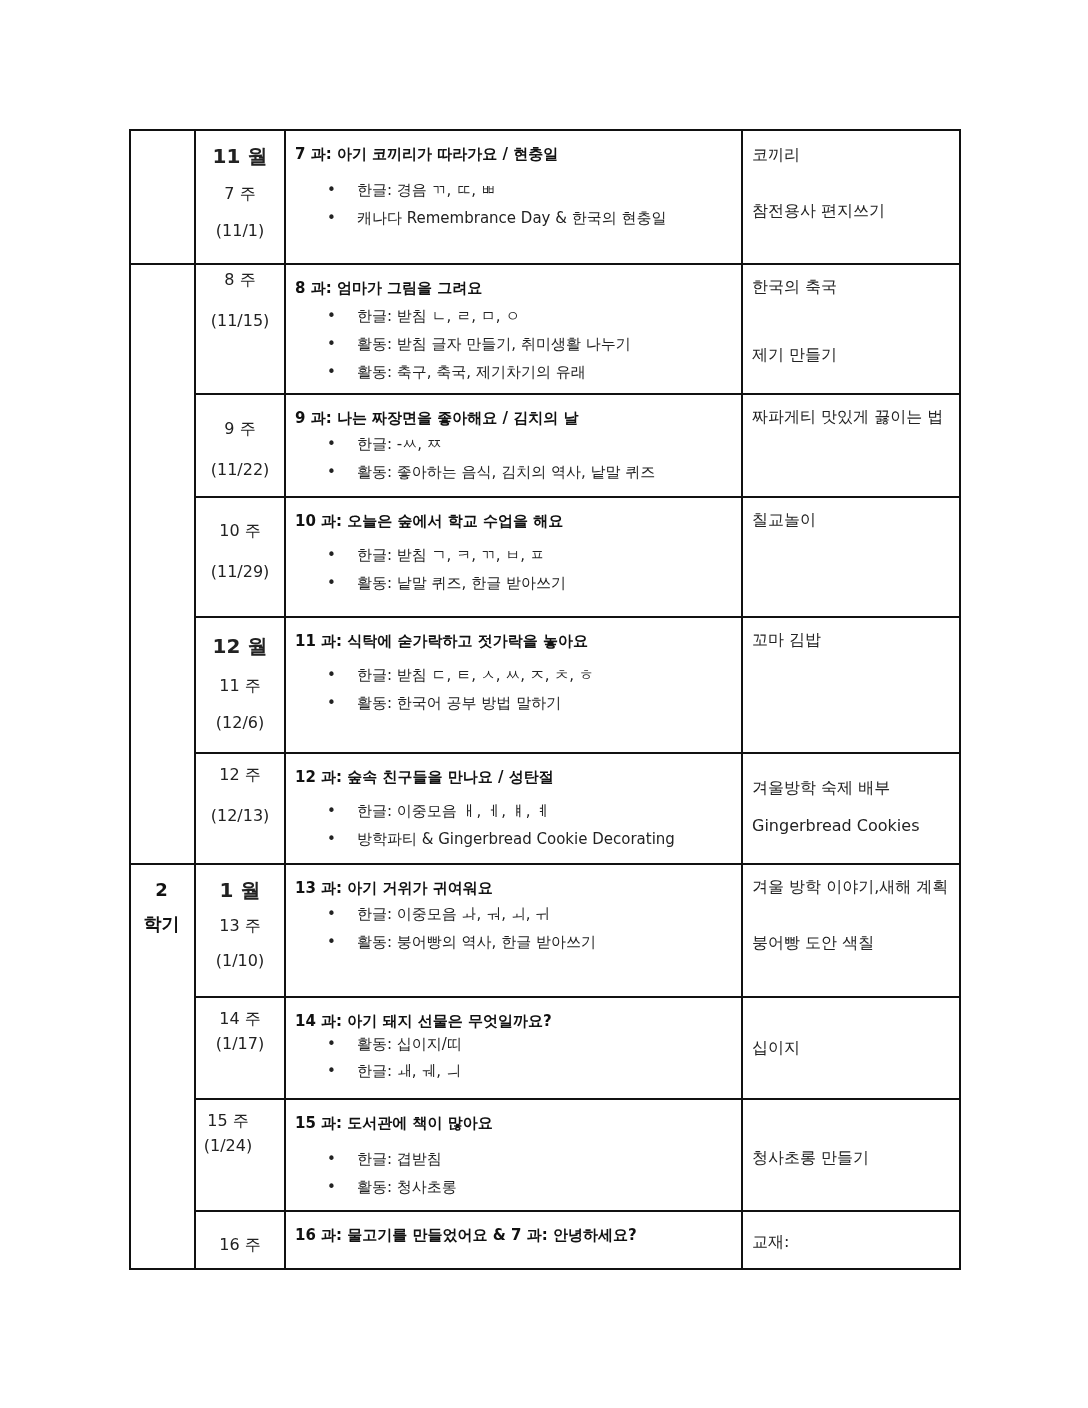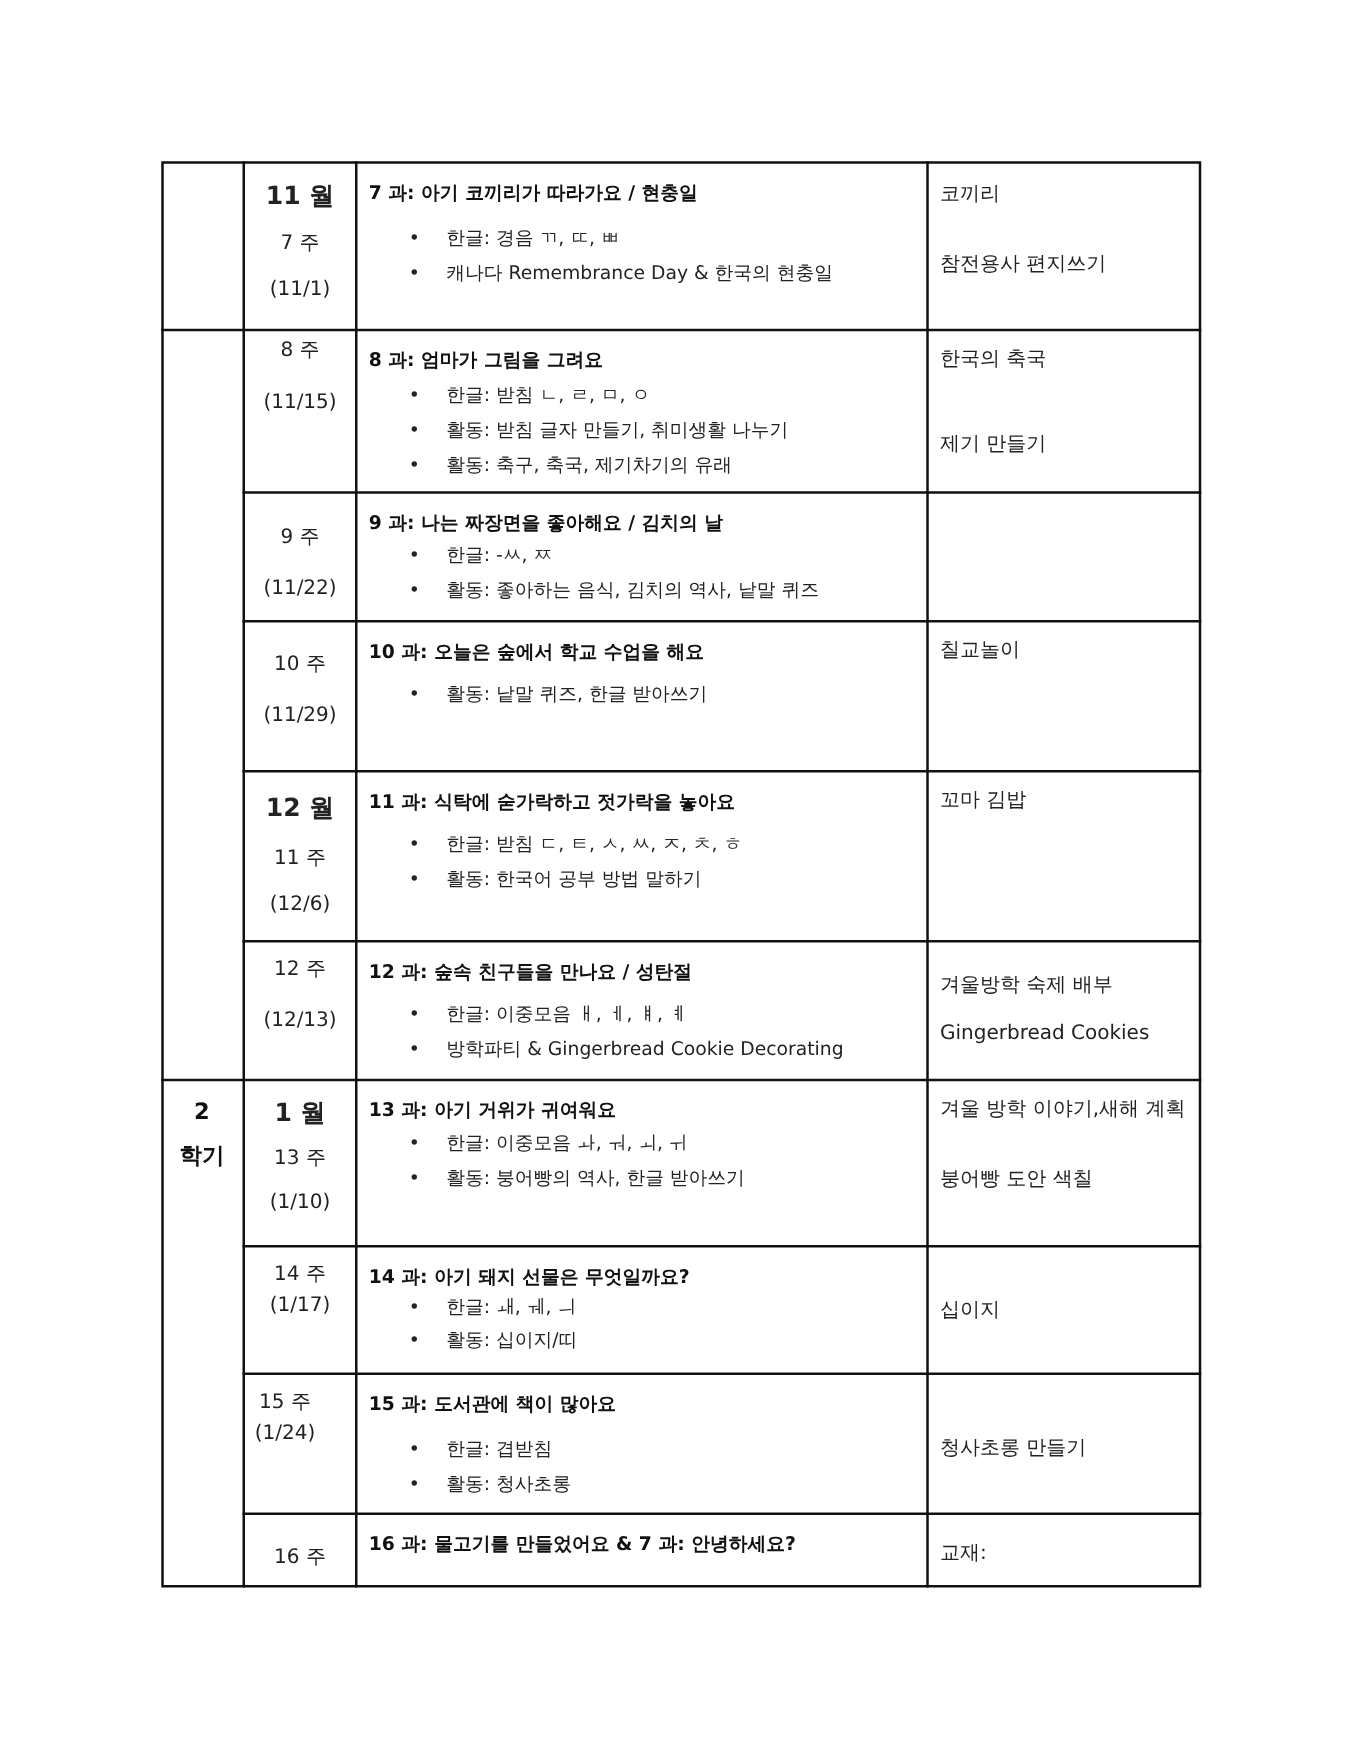--- a/index.html
+++ b/index.html
@@ -93,6 +93,9 @@
       <li style="line-height:28px">활동: 좋아하는 음식, 김치의 역사, 낱말 퀴즈</li>
     </ul>
   </div>
+  <div class="cell act" style="left:614px;top:266px;width:218px;height:100px">
+    <span style="top:12px">짜파게티 맛있게 끓이는 법</span>
+  </div>
 
   <div class="cell week" style="left:67px;top:392px;width:88px">
     <span class="wk">10 주</span>

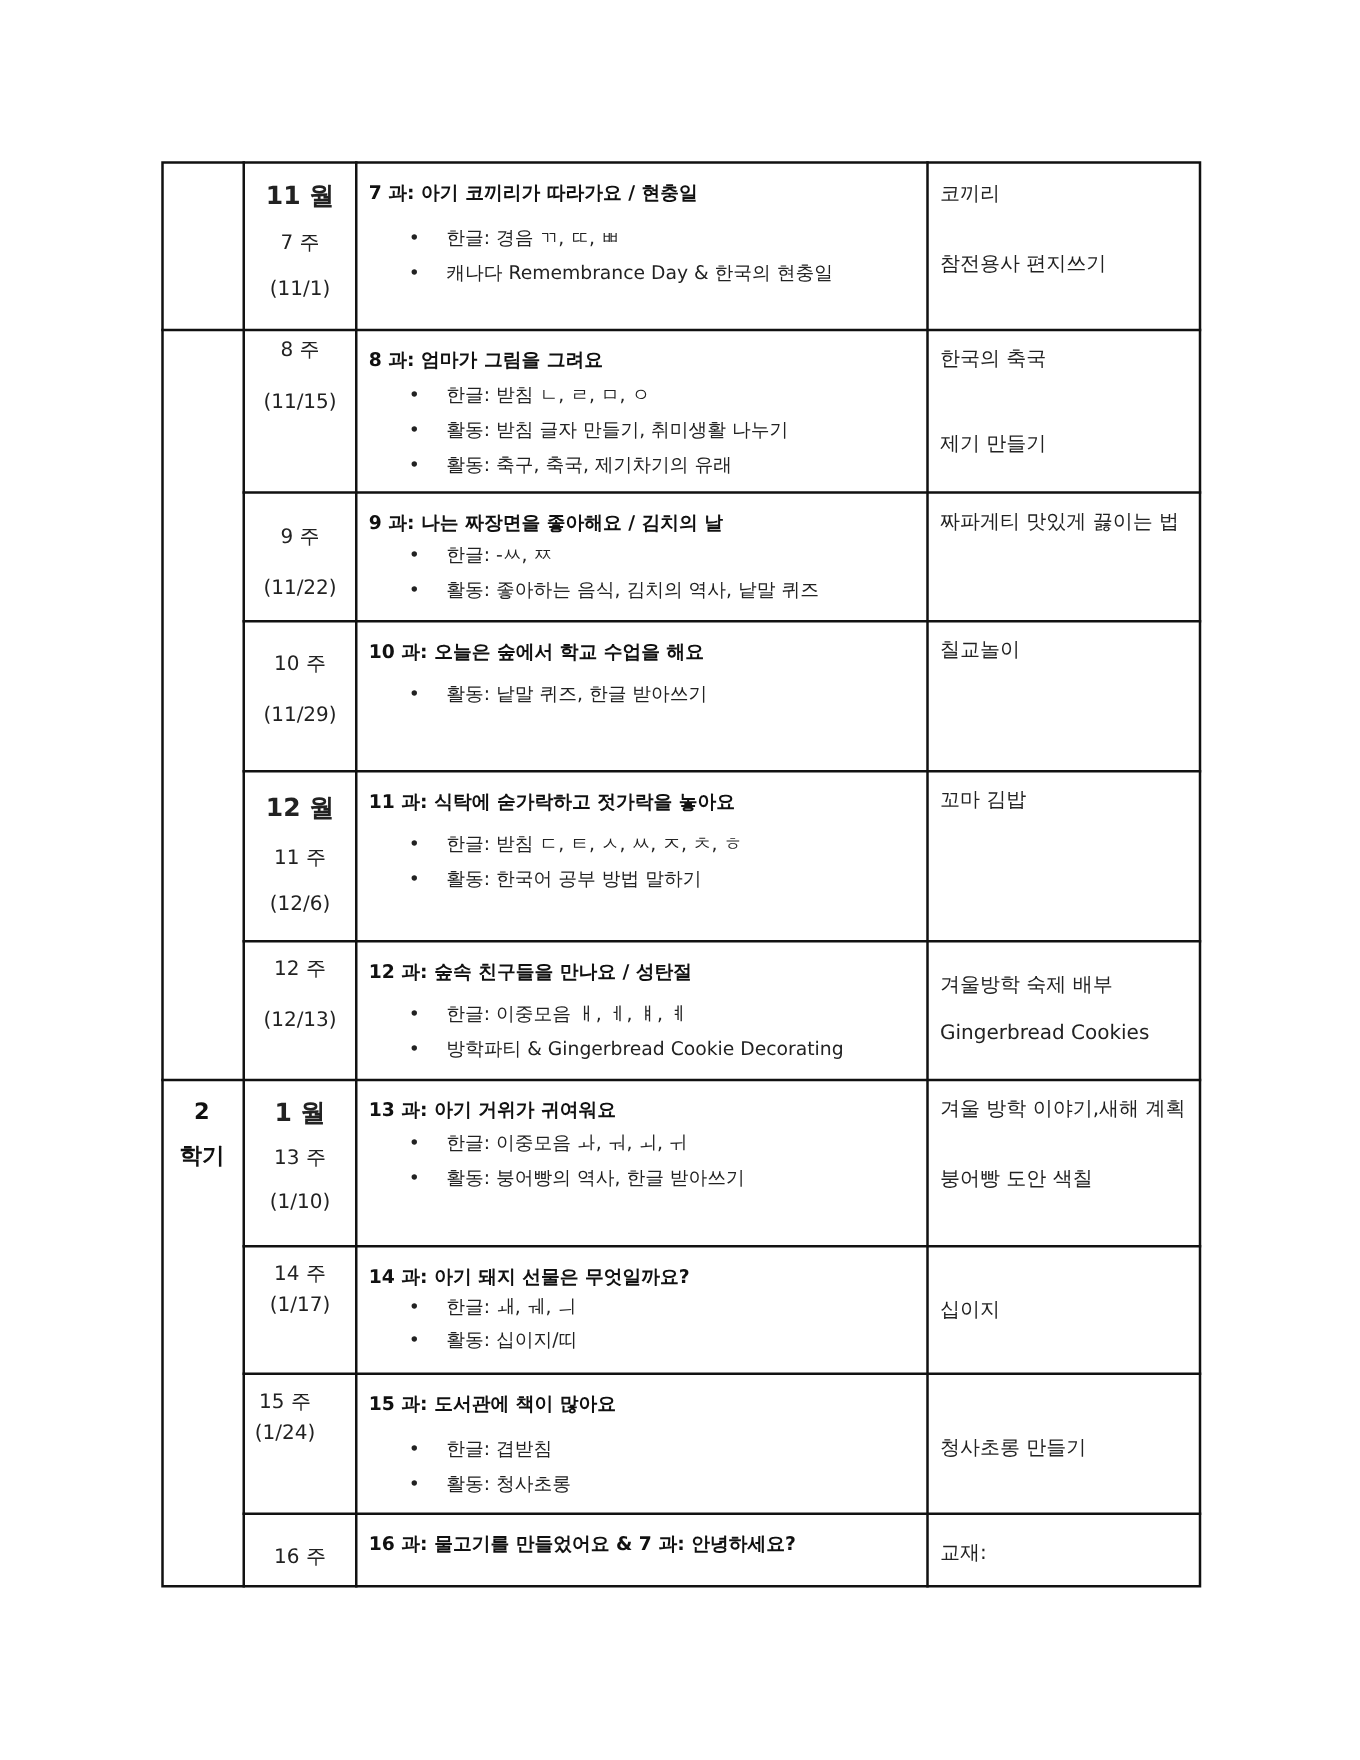--- a/index.html
+++ b/index.html
@@ -104,6 +104,7 @@
   <div class="cell lesson" style="left:157px;top:373px;width:455px">
     <span class="title">10 과: 오늘은 숲에서 학교 수업을 해요</span>
     <ul style="margin-top:10px">
+      <li style="line-height:28px">한글: 받침 ㄱ, ㅋ, ㄲ, ㅂ, ㅍ</li>
       <li style="line-height:28px">활동: 낱말 퀴즈, 한글 받아쓰기</li>
     </ul>
   </div>

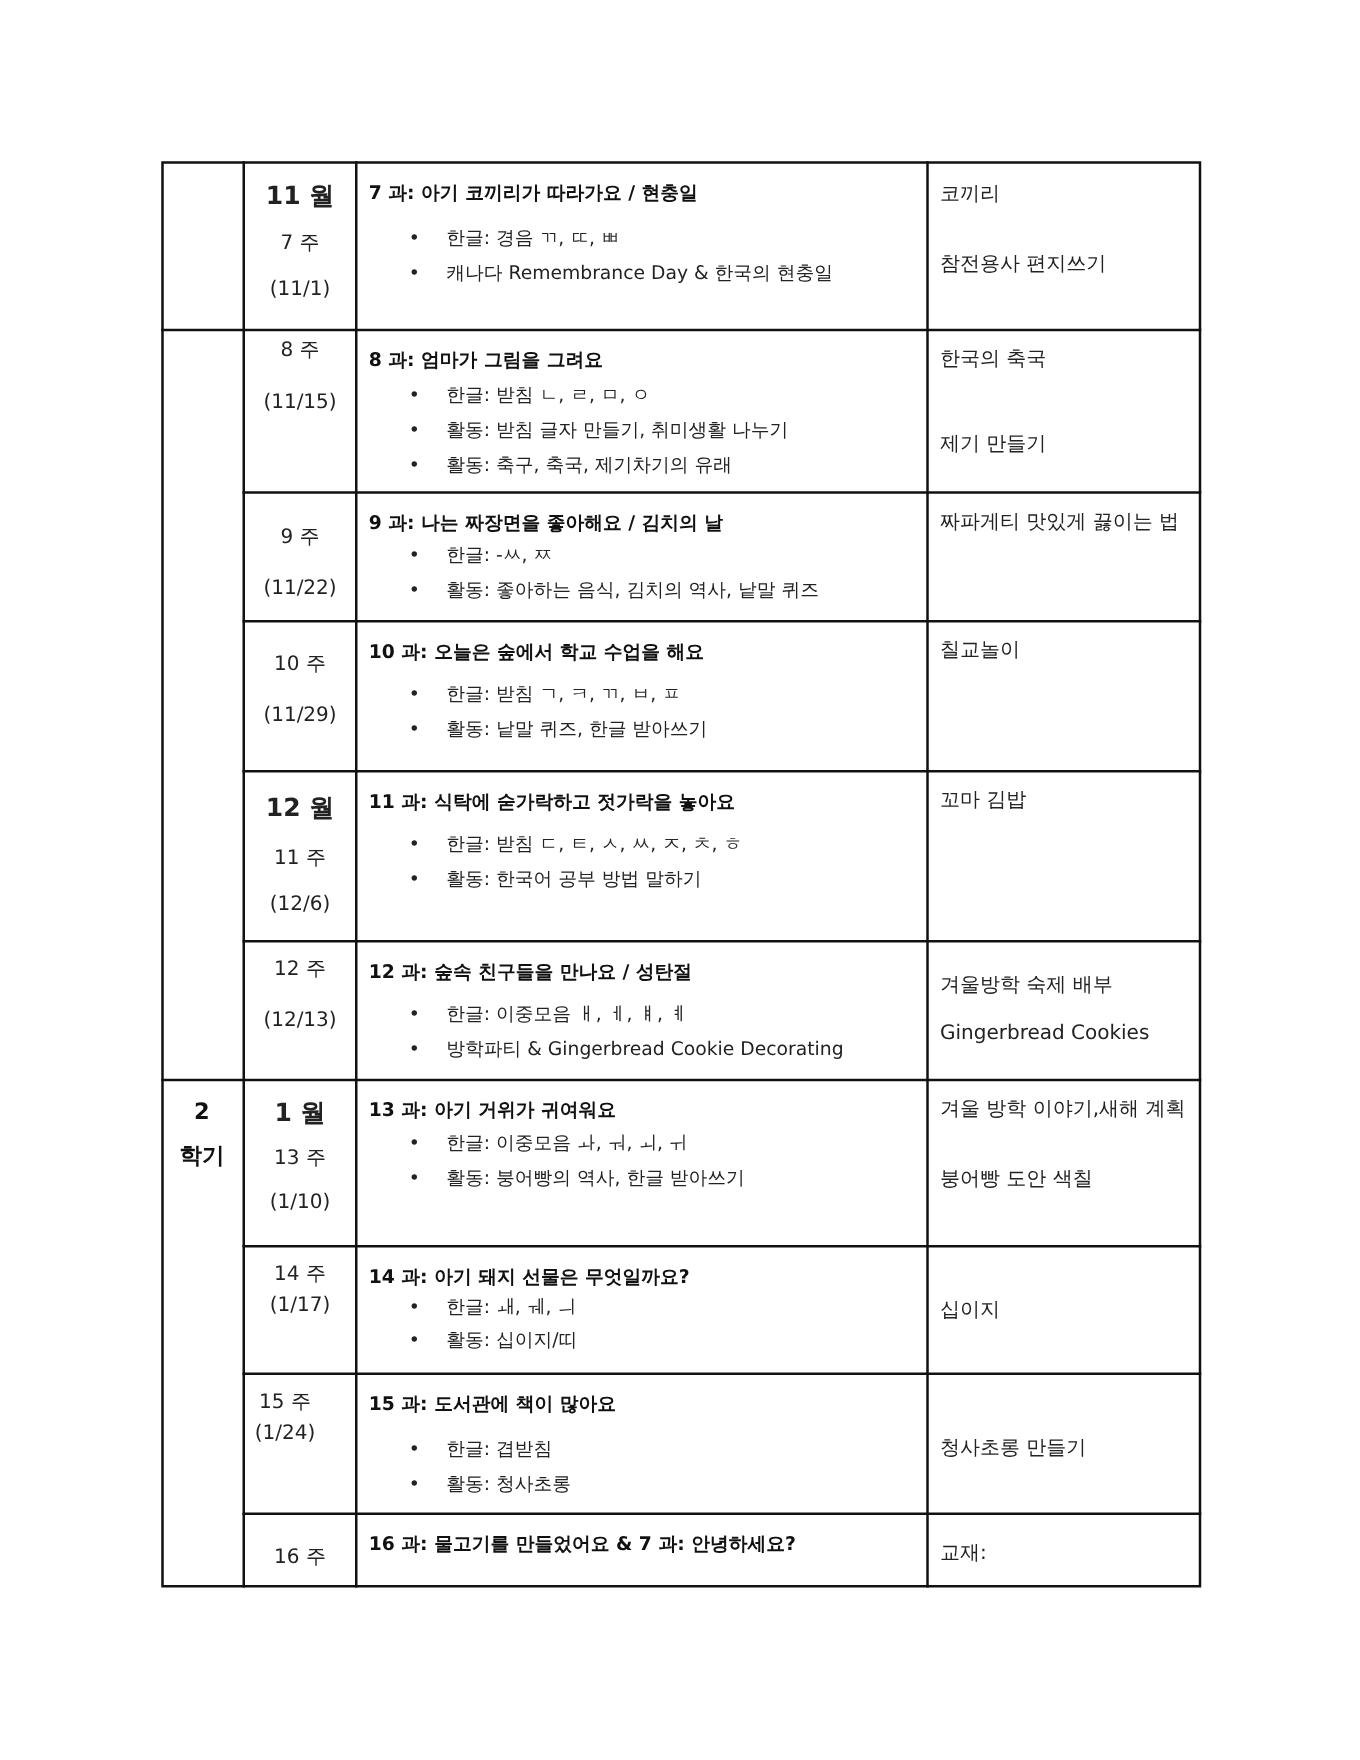--- a/index.html
+++ b/index.html
@@ -168,8 +168,8 @@
   <div class="cell lesson" style="left:157px;top:873px;width:455px">
     <span class="title">14 과: 아기 돼지 선물은 무엇일까요?</span>
     <ul style="margin-top:0px">
+      <li style="line-height:26px">활동: 십이지/띠</li>
       <li style="line-height:28px">한글: ㅙ, ㅞ, ㅢ</li>
-      <li style="line-height:26px">활동: 십이지/띠</li>
     </ul>
   </div>
   <div class="cell act" style="left:614px;top:869px;width:218px;height:100px">

